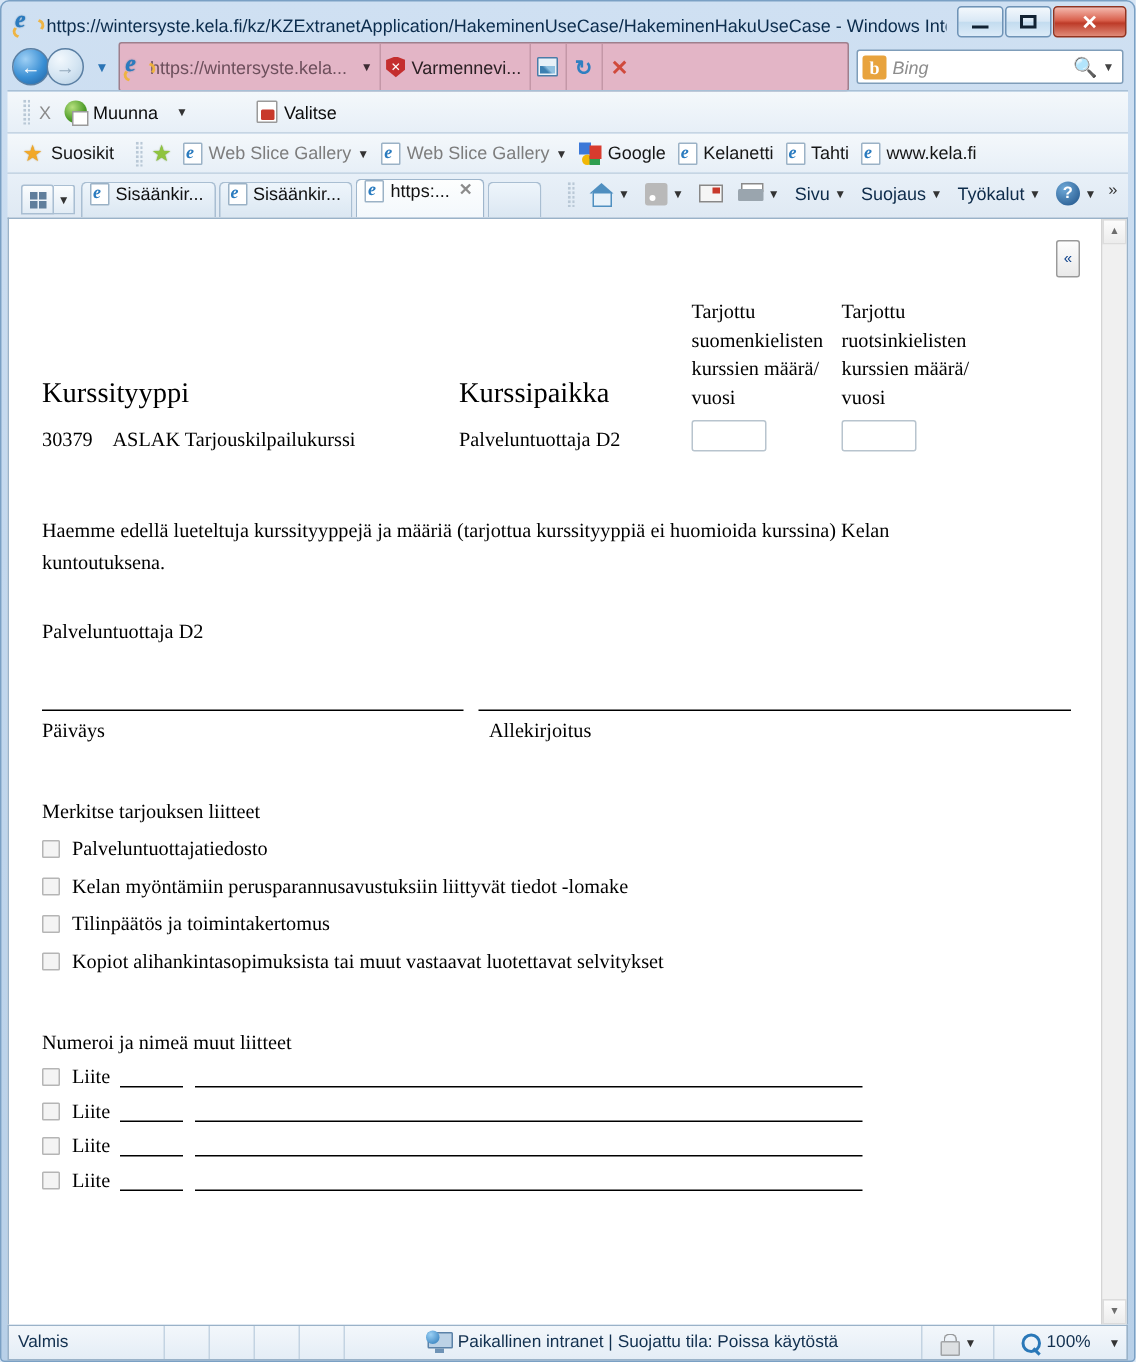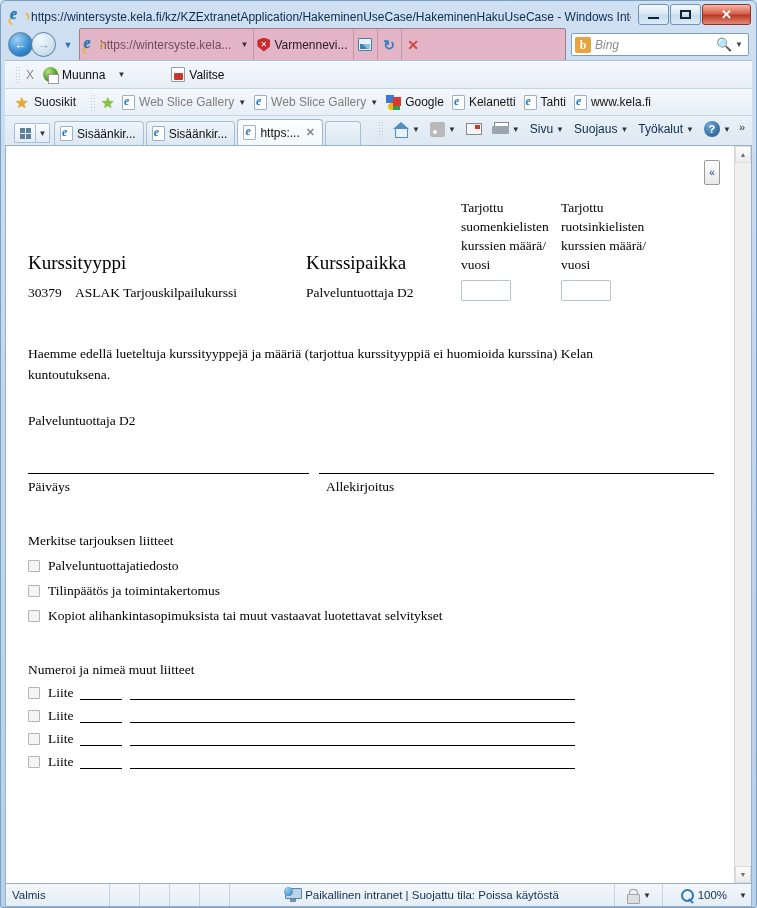--- a/index.html
+++ b/index.html
@@ -258,7 +258,7 @@
     border:1px solid #a9bed2; border-bottom:none;
     border-radius:4px 4px 0 0;
     background:linear-gradient(to bottom,#eef5fb 0%,#dbe7f2 100%);
-    display:flex;align-items:center;gap:4px;
+    display:flex;align-items:flex-start;gap:4px;
     font-size:12px;color:#111; white-space:nowrap; overflow:hidden;
   }
   .tab.active {

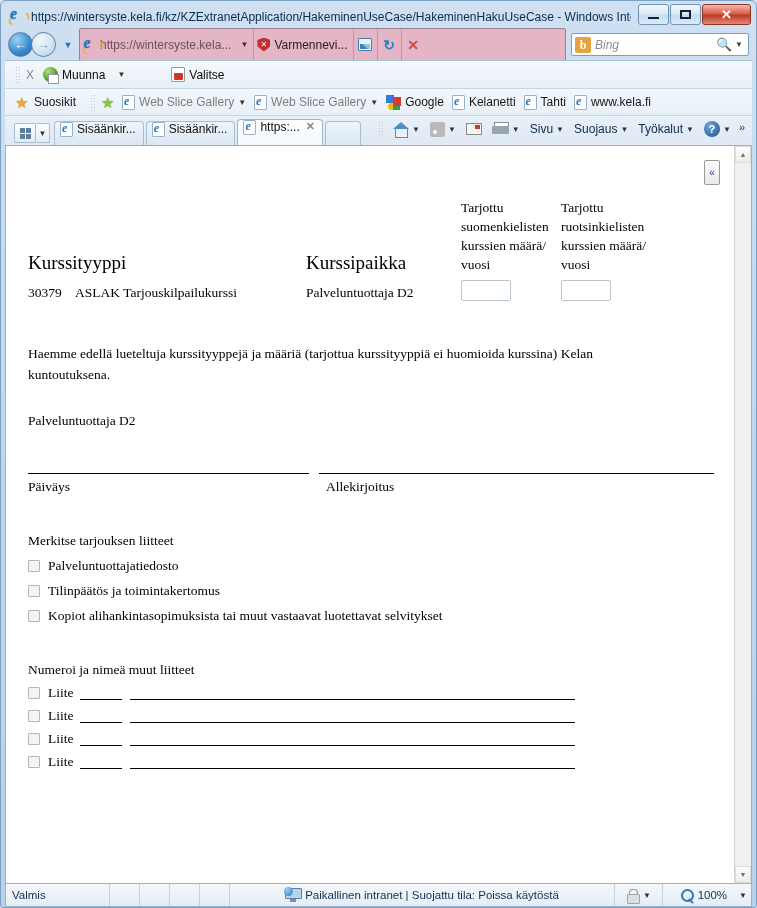--- a/index.html
+++ b/index.html
@@ -651,6 +651,10 @@
       </div>
       <div class="chk-row">
         <span class="chk"></span>
+        <span>Kelan myöntämiin perusparannusavustuksiin liittyvät tiedot -lomake</span>
+      </div>
+      <div class="chk-row">
+        <span class="chk"></span>
         <span>Tilinpäätös ja toimintakertomus</span>
       </div>
       <div class="chk-row">

